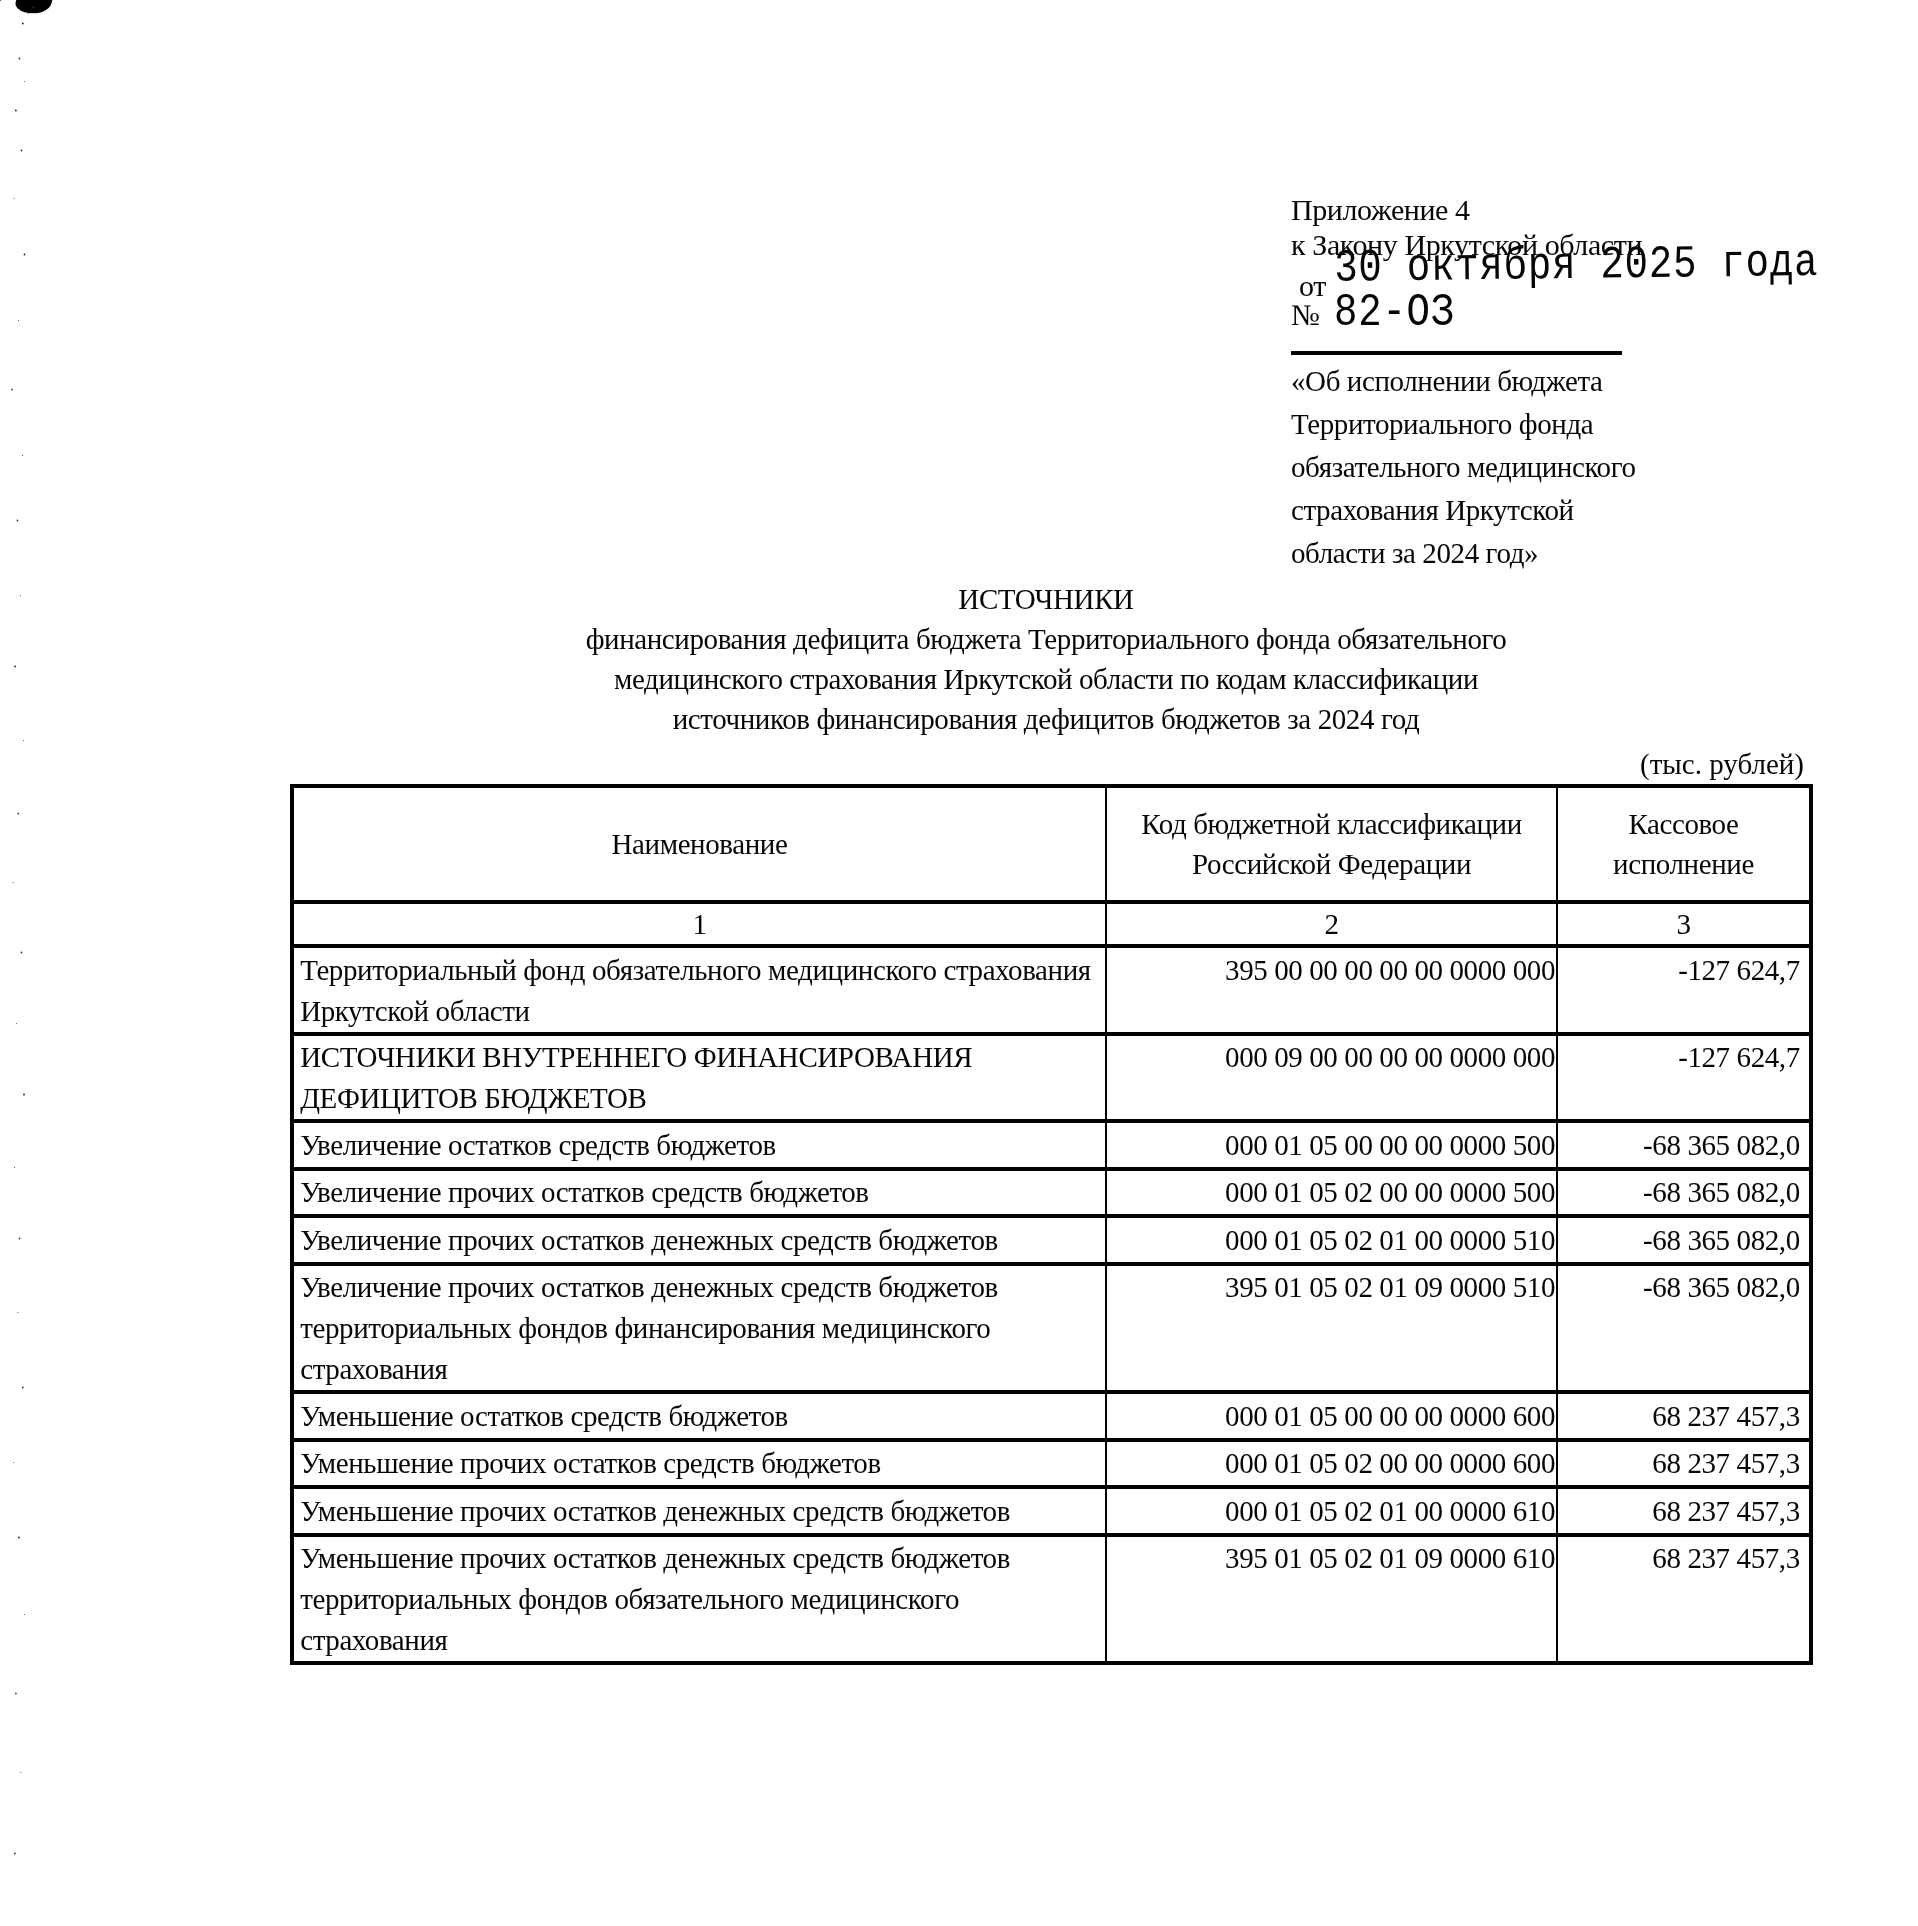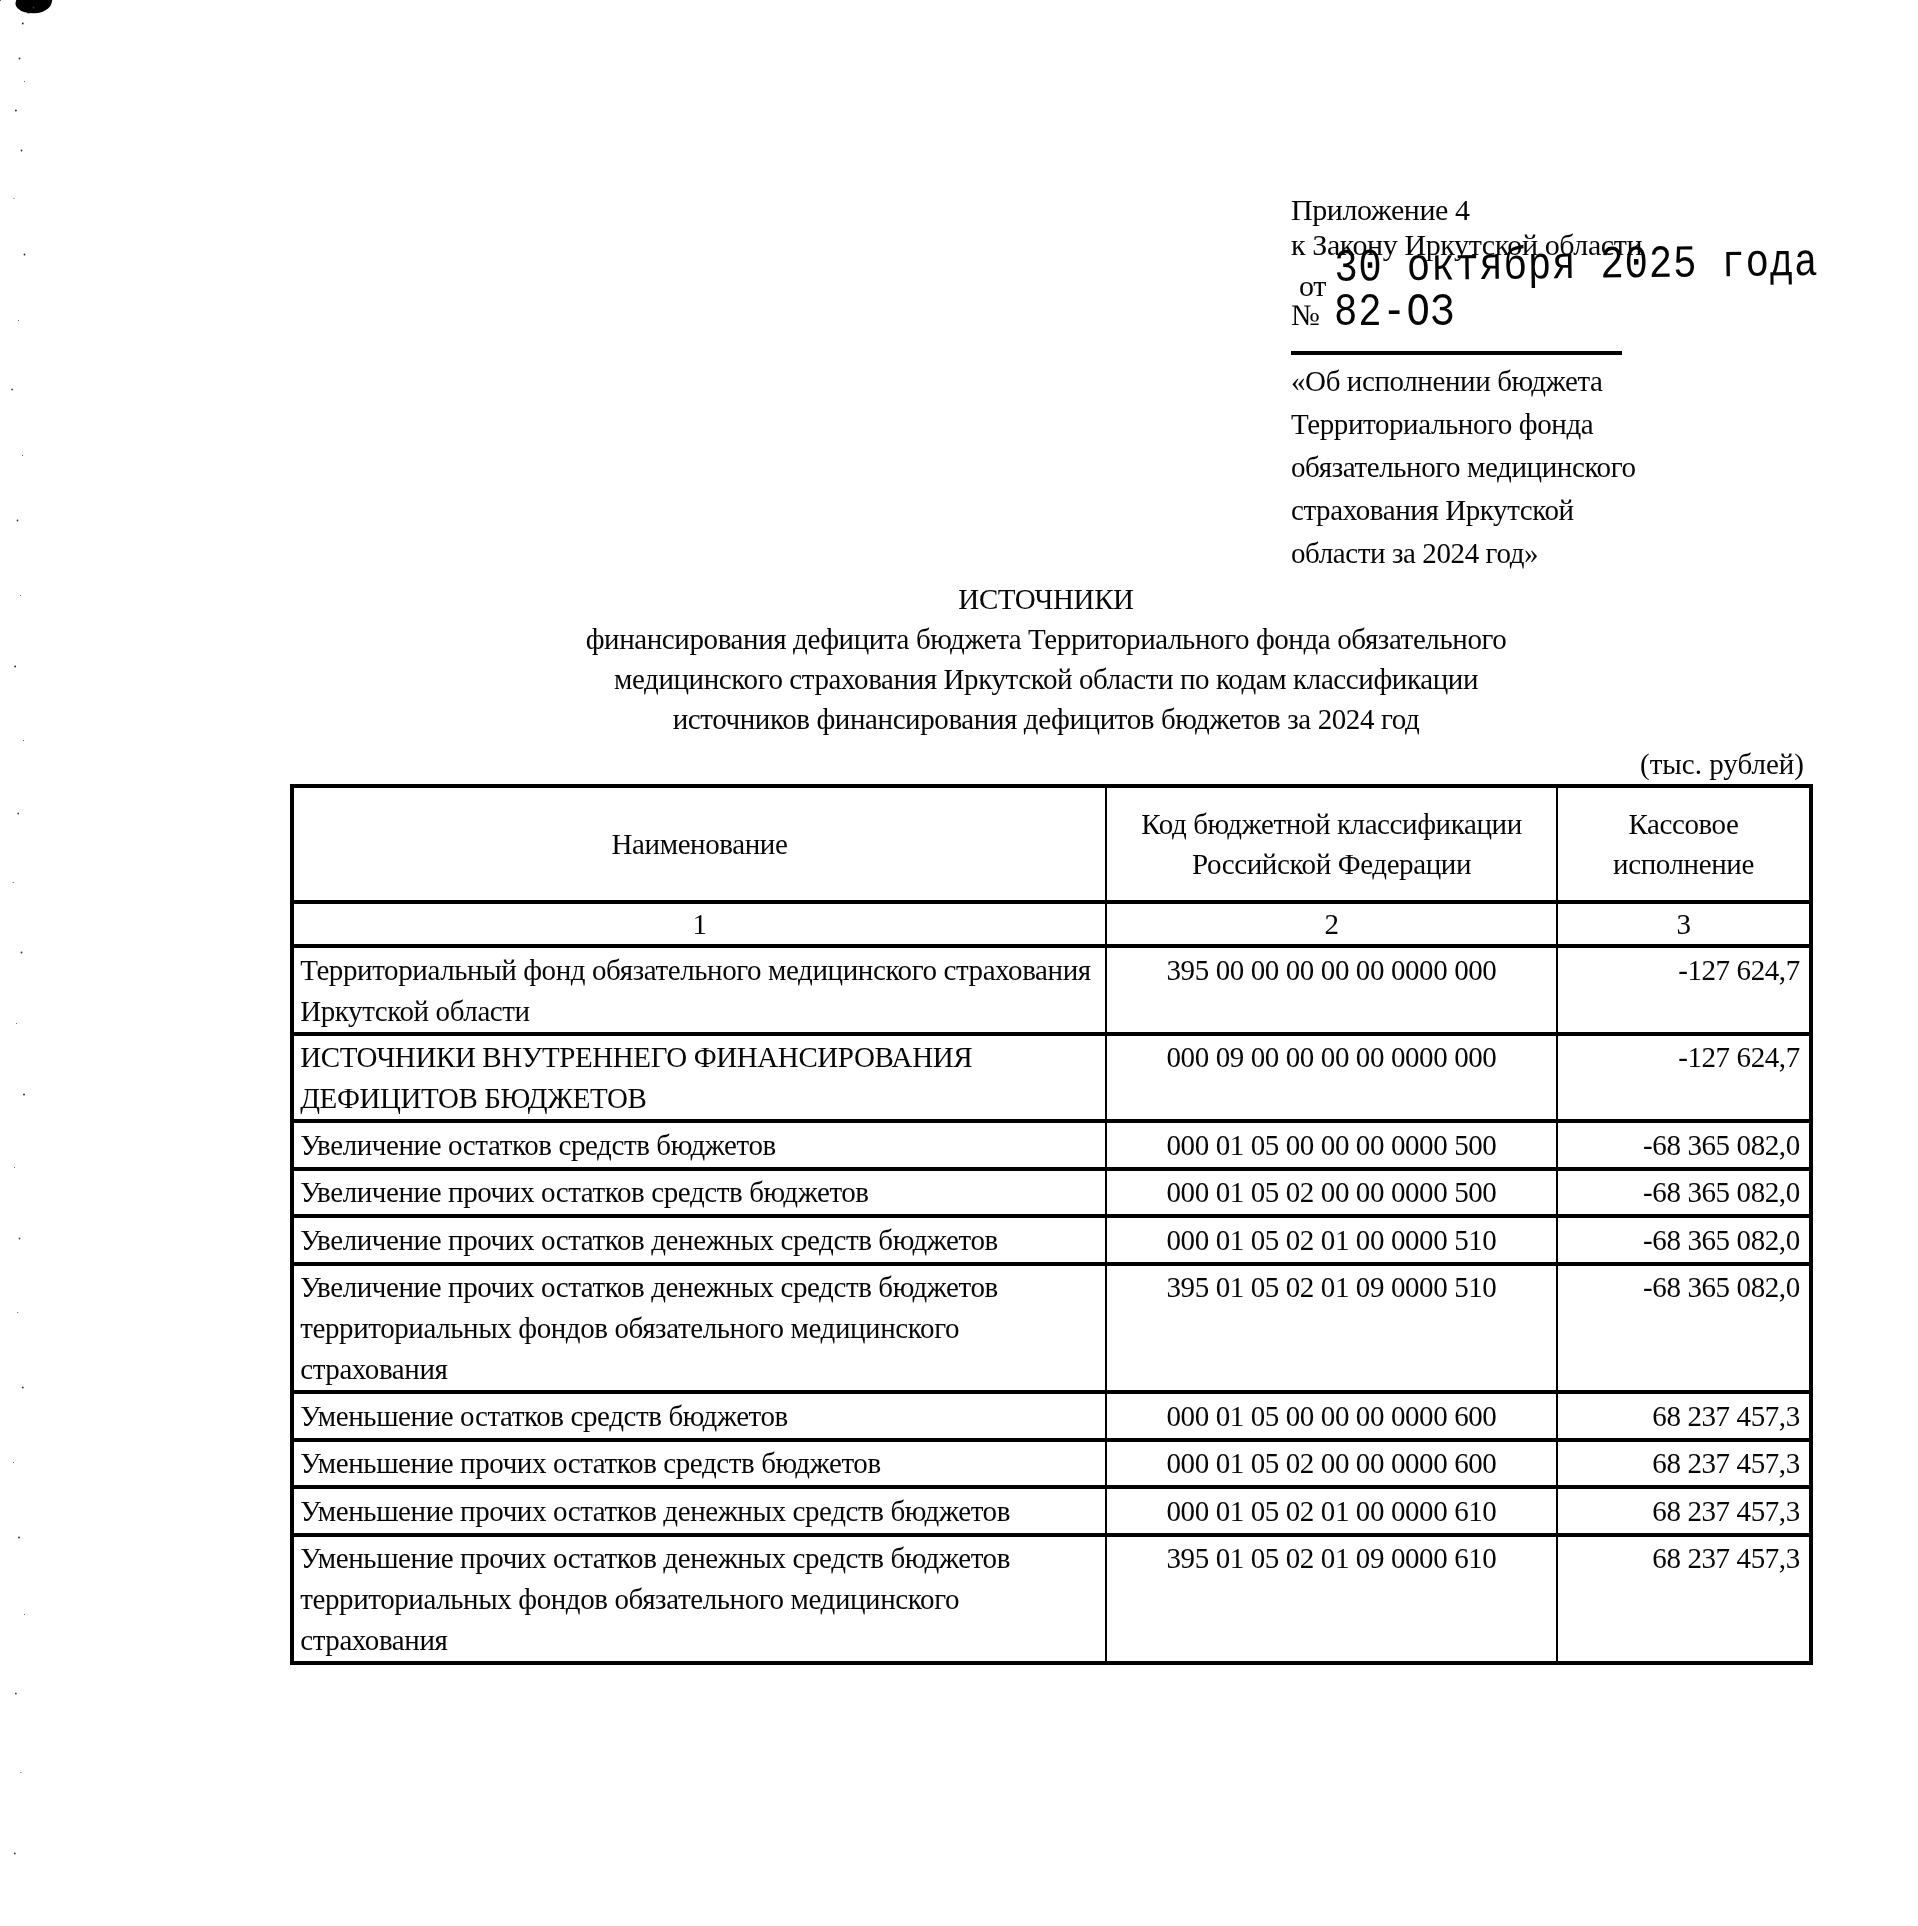--- a/index.html
+++ b/index.html
@@ -74,7 +74,7 @@
   th{font-weight:normal;text-align:center;vertical-align:middle;line-height:40px;padding:0 11.6px;}
   td{vertical-align:top;line-height:41px;}
   td.name{text-align:left;padding:1.5px 5.4px 0 6.2px;}
-  td.code{text-align:center;padding-top:1.5px;white-space:nowrap;}
+  td.code{text-align:right;padding-top:1.5px;white-space:nowrap;}
   td.value{text-align:right;padding:1.5px 9.2px 0 0;white-space:nowrap;}
   tr.h300{height:116px;} tr.h100{height:39px;}
   tr.r224{height:86px;} tr.r215{height:83px;} tr.r207{height:80px;}

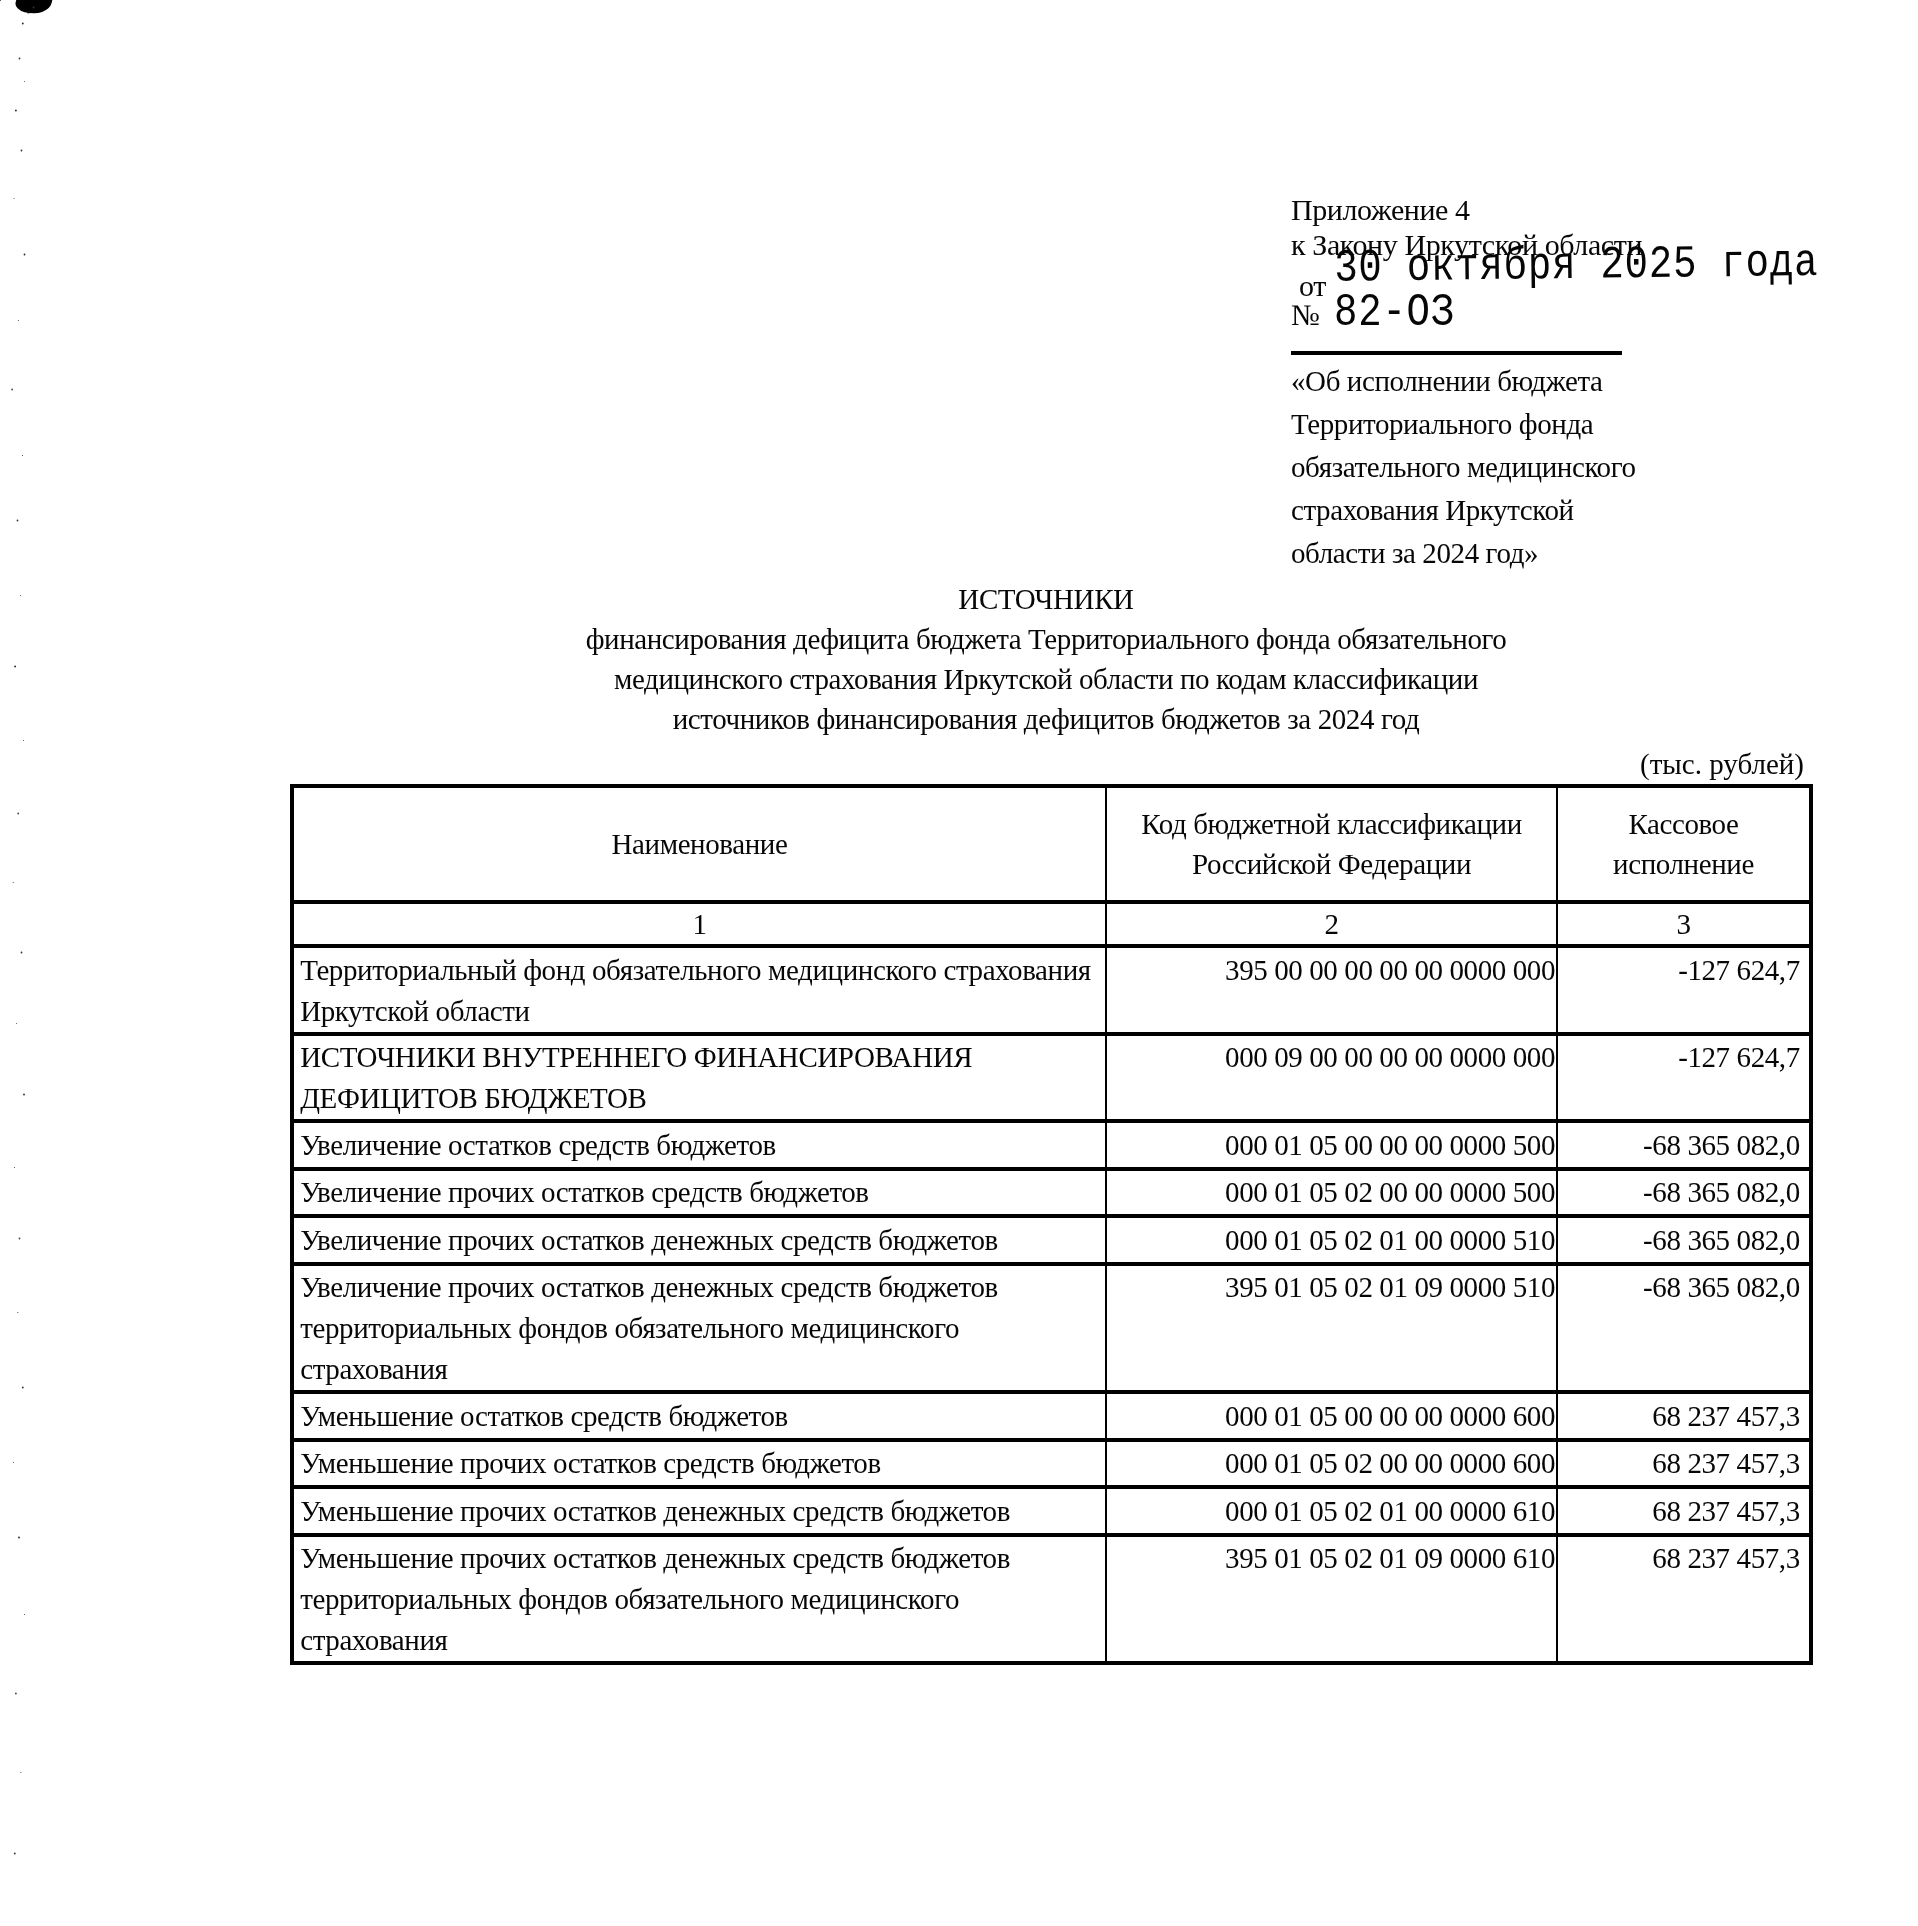--- a/index.html
+++ b/index.html
@@ -158,7 +158,7 @@
         <td class="value">-68 365 082,0</td>
       </tr>
       <tr class="r322">
-        <td class="name">Увеличение прочих остатков денежных средств бюджетов территориальных фондов обязательного медицинского страхования</td>
+        <td class="name">Увеличение прочих остатков денежных средств бюджетов территориальных фондов финансирования медицинского страхования</td>
         <td class="code">395 01 05 02 01 09 0000 510</td>
         <td class="value">-68 365 082,0</td>
       </tr>

